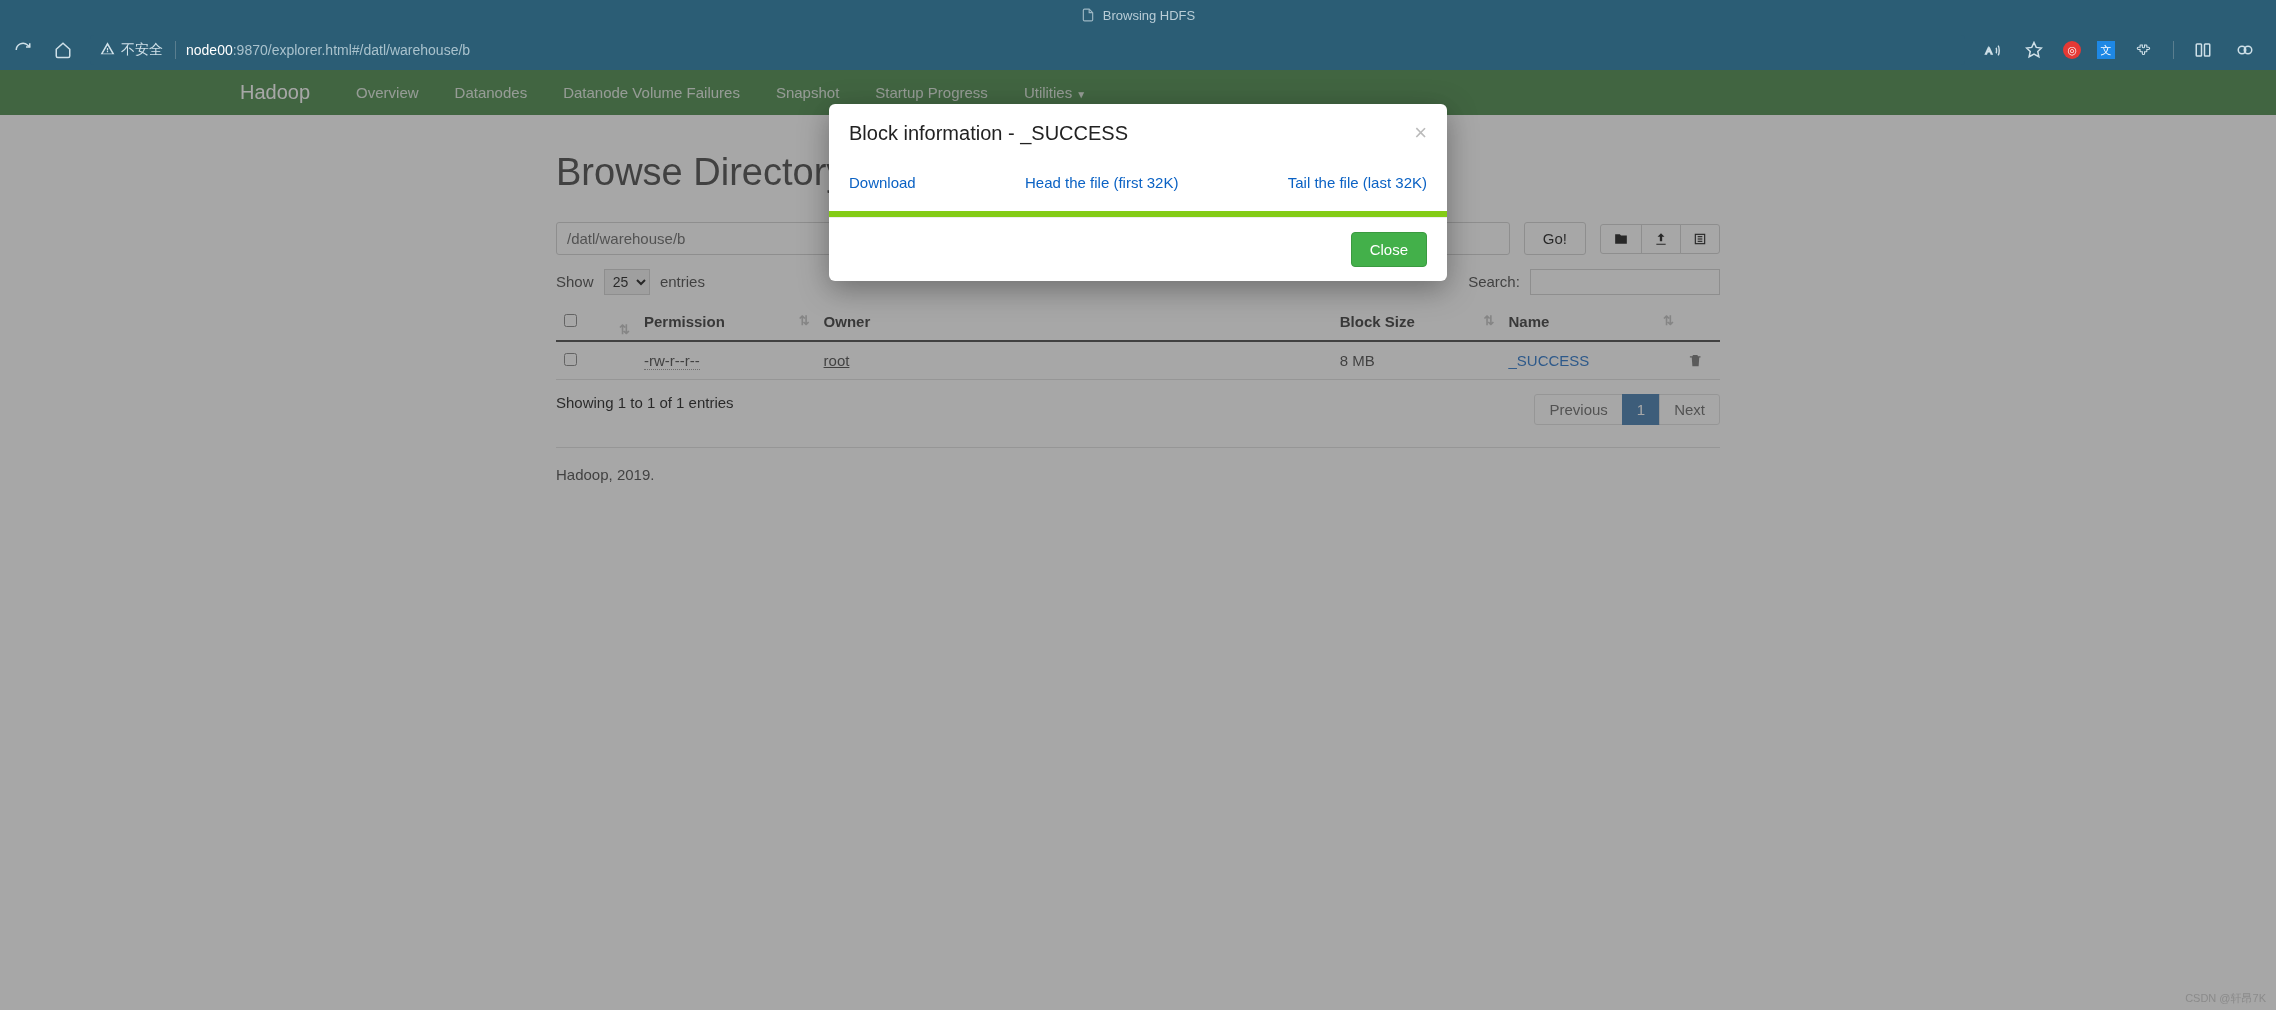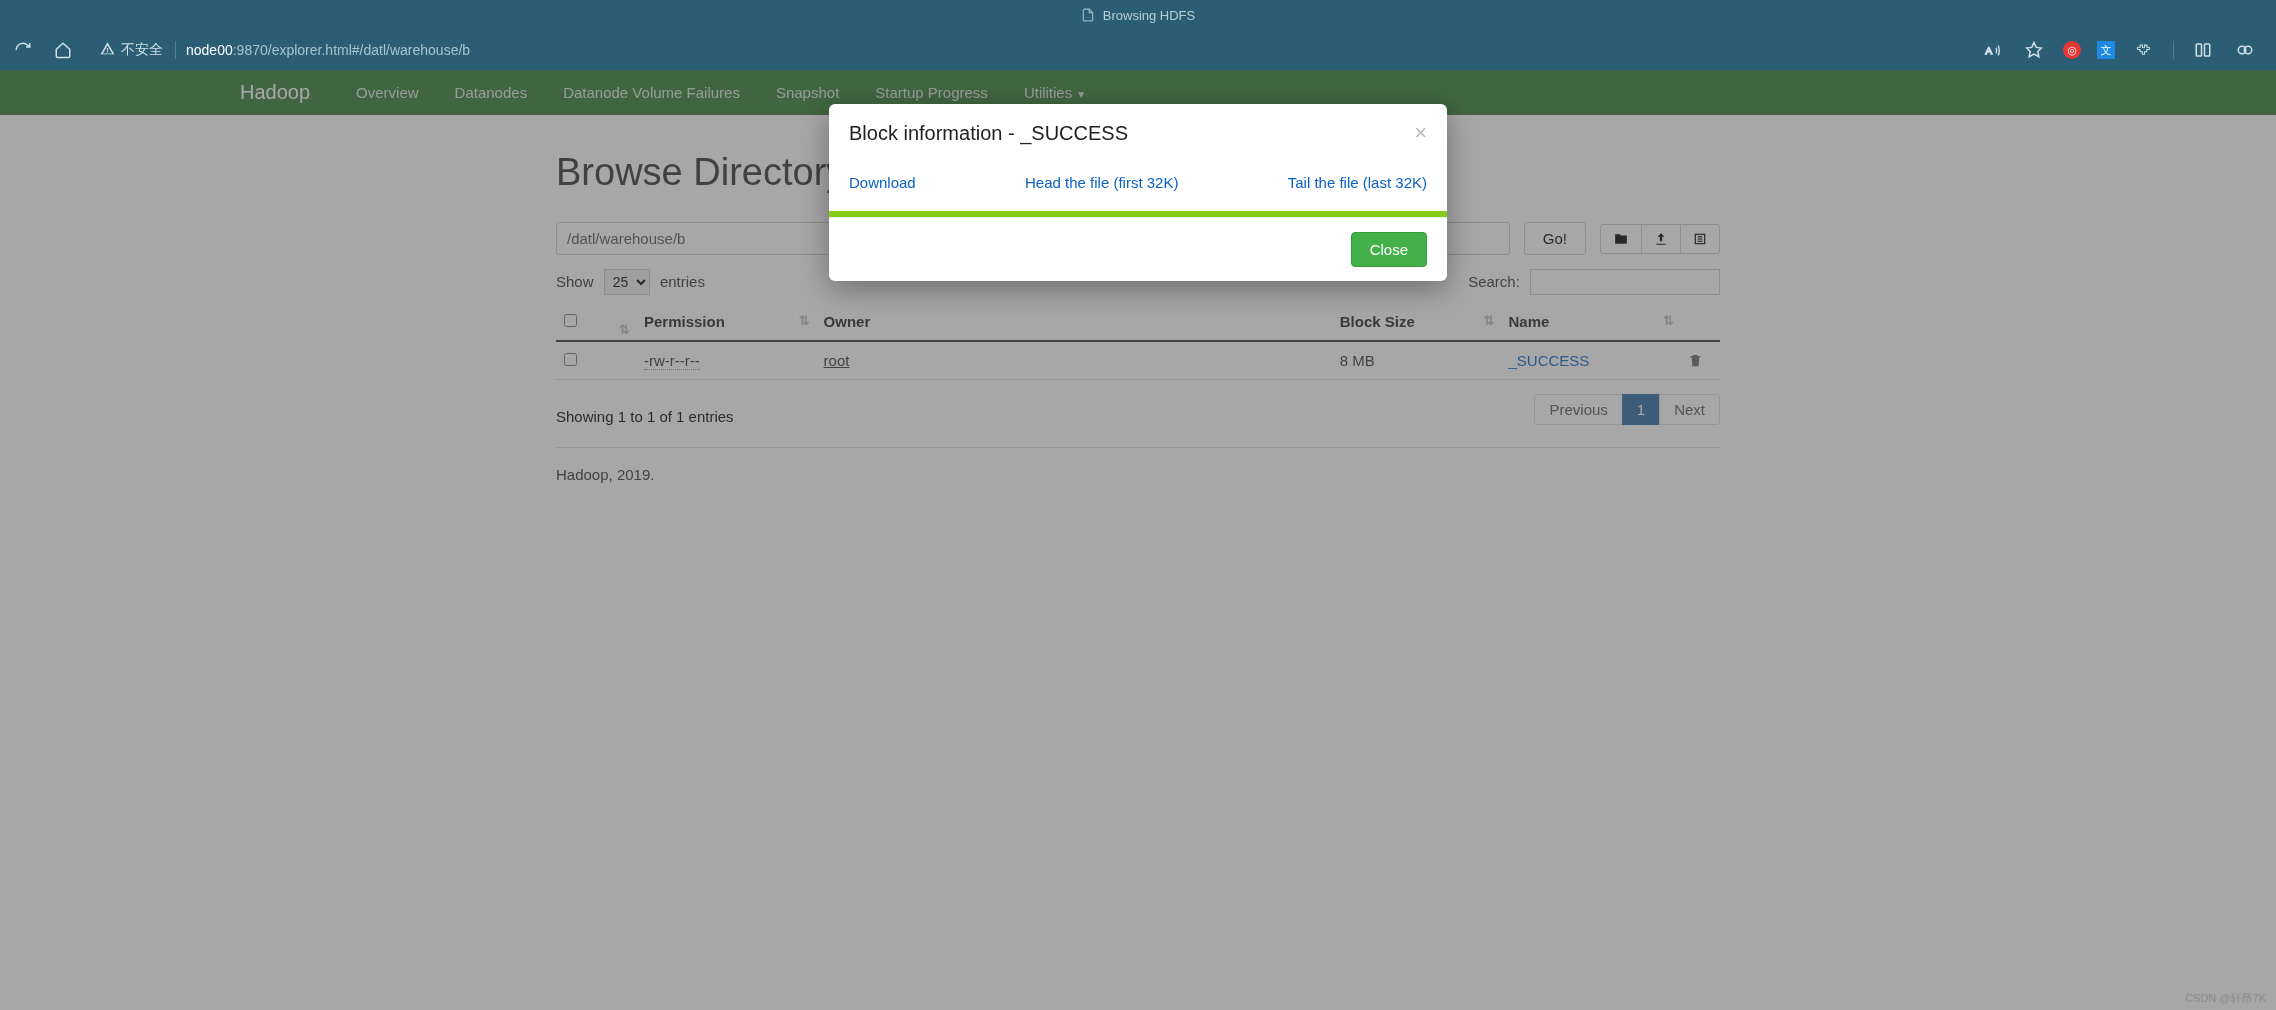--- a/index.html
+++ b/index.html
@@ -49,7 +49,7 @@
     .perm-text { border-bottom: 1px dotted #888; }
     .link-cell { color: #0b62c4; cursor: pointer; }
 
-    .table-footer { display: flex; justify-content: space-between; align-items: flex-end; margin: 14px 0 22px; font-size: 15px; }
+    .table-footer { display: flex; justify-content: space-between; align-items: flex-start; margin: 14px 0 22px; font-size: 15px; }
     .pager { display: flex; }
     .pager .pg { border: 1px solid #ddd; padding: 6px 14px; cursor: pointer; margin-left: -1px; color: #555; }
     .pager .pg:first-child { border-radius: 3px 0 0 3px; margin-left:0;}

